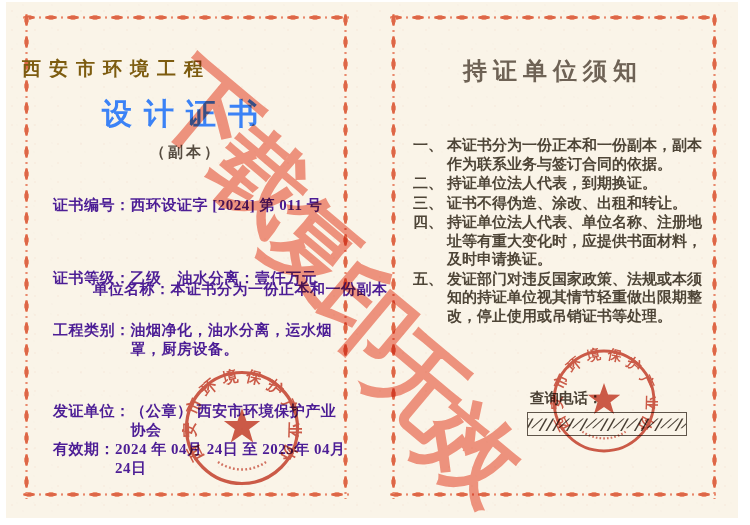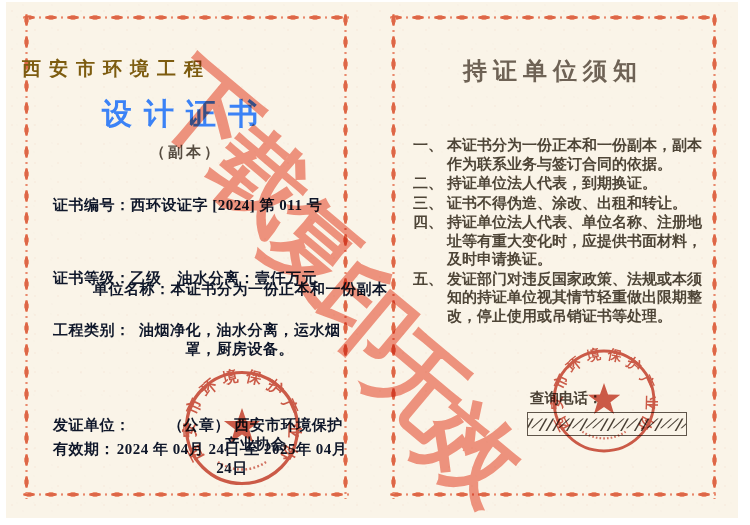--- a/index.html
+++ b/index.html
@@ -43,7 +43,7 @@
   .copy-label{left:22px;top:143px;width:328px;text-align:center;font-size:15px;
     color:#564c40;letter-spacing:3px;font-weight:bold;}
   .row{position:absolute;left:53px;width:296px;display:flex;z-index:3;
-    font-size:15px;font-weight:bold;color:#0f172a;letter-spacing:0.5px;line-height:19px;text-align:center;}
+    font-size:15px;font-weight:bold;color:#4c1d95;letter-spacing:0.5px;line-height:19px;}
   .row .lbl{white-space:nowrap;}
   .row .sp{width:16px;}
   .cat-val{width:230px;}

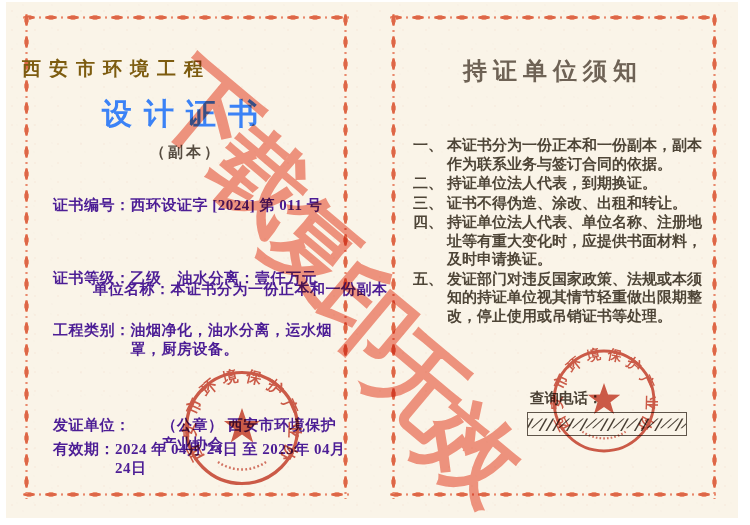--- a/index.html
+++ b/index.html
@@ -121,7 +121,7 @@
   <span class="val cat-val">油烟净化，油水分离，运水烟罩，厨房设备。</span>
 </div>
 
-<div class="row" style="top:416px;gap:31px;">
+<div class="row" style="top:402px;">
   <span class="lbl">发证单位：</span>
   <span class="val">（公章） 西安市环境保护产业协会</span>
 </div>

